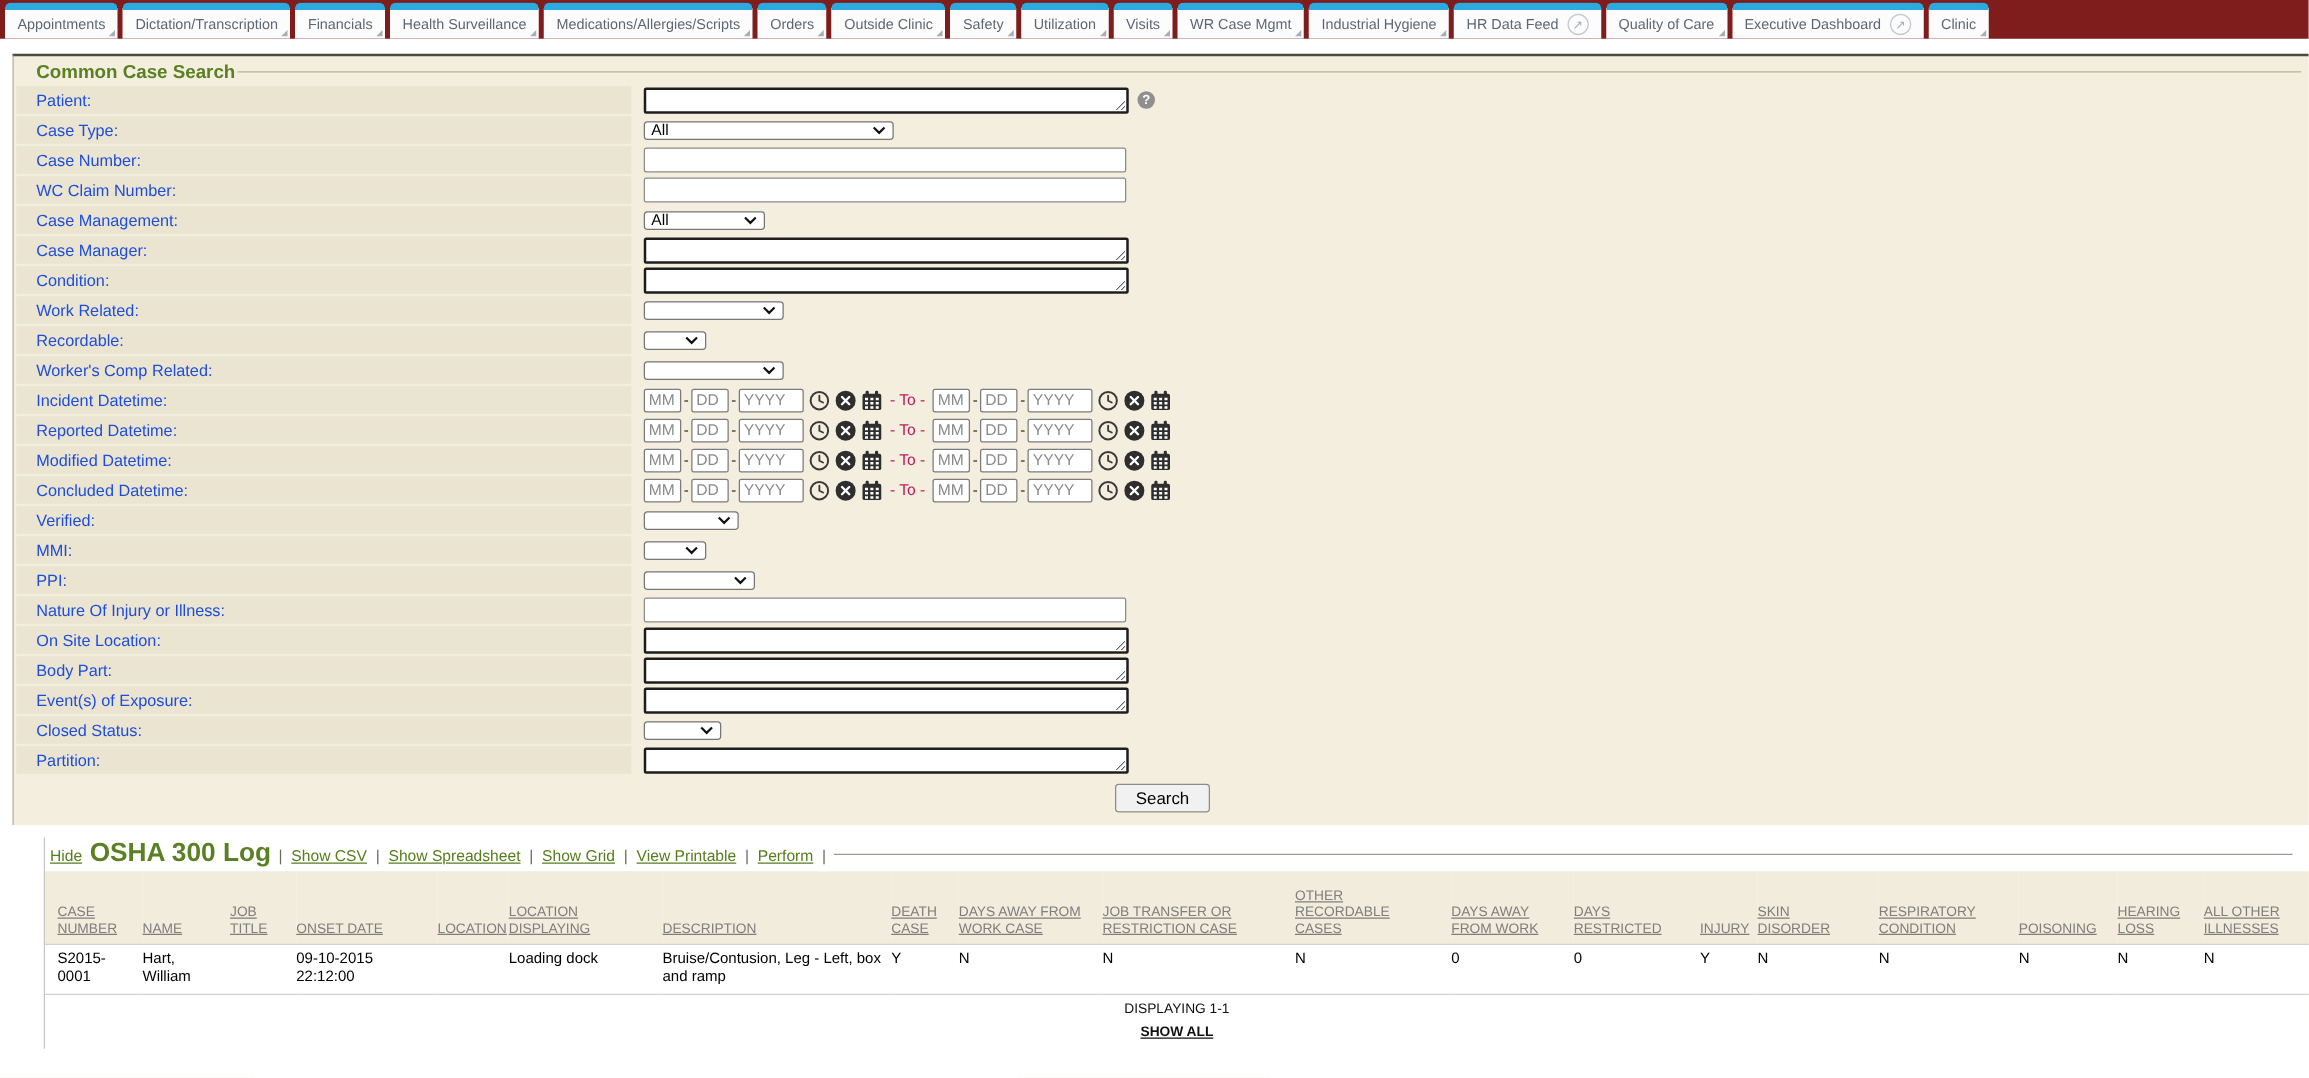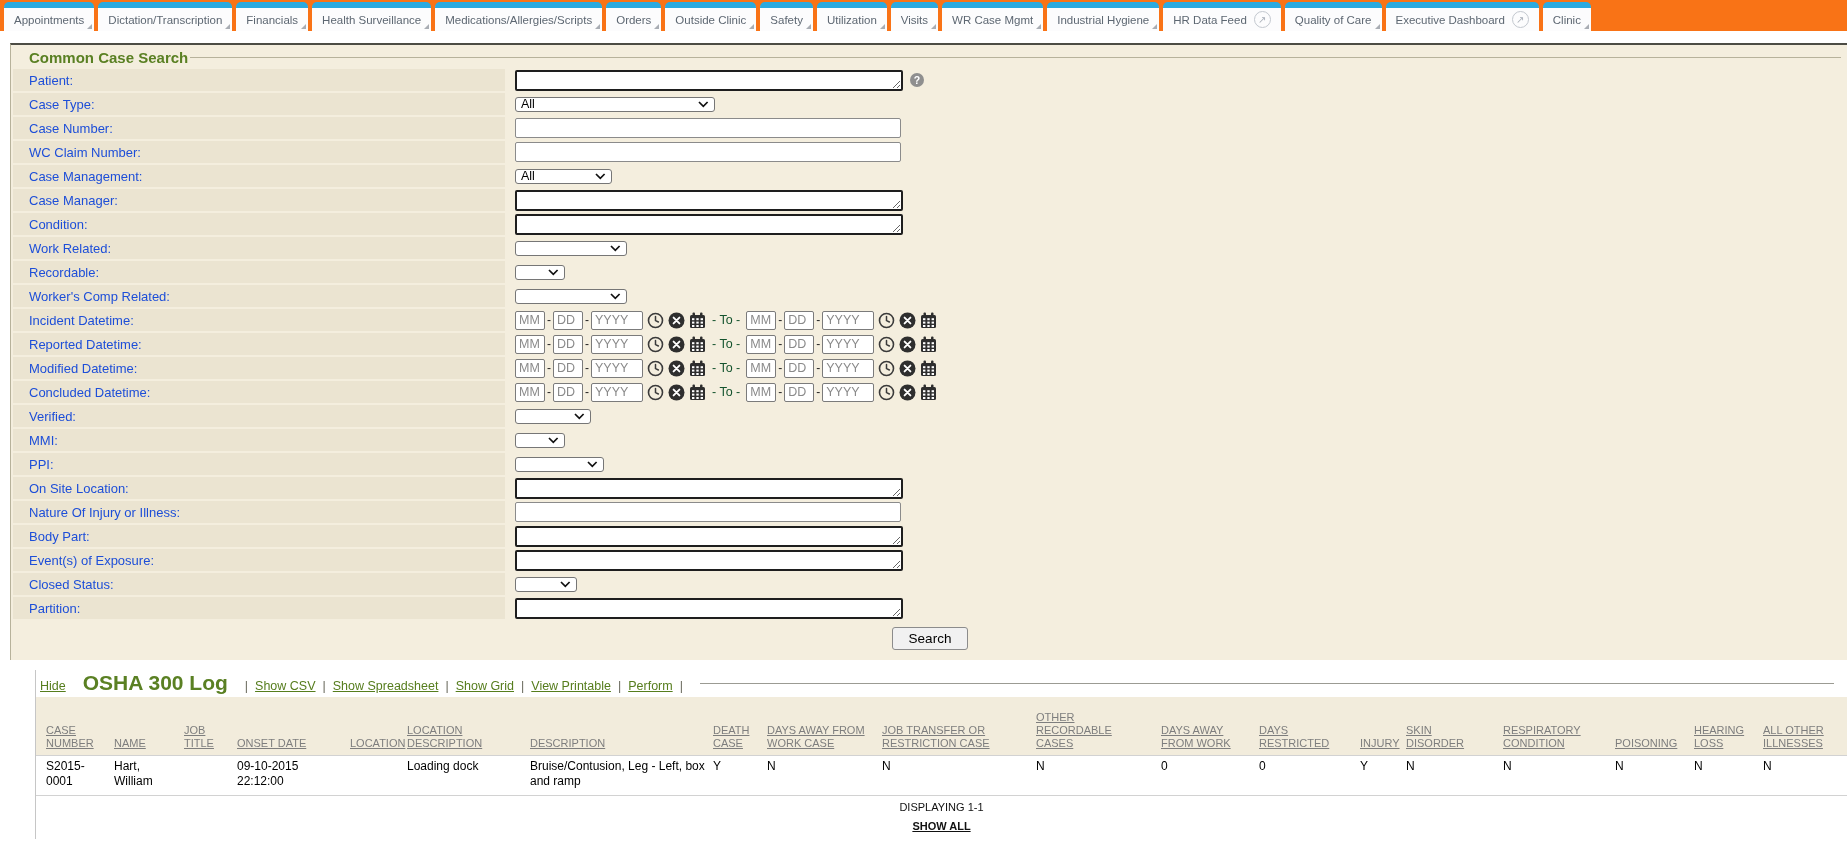--- a/index.html
+++ b/index.html
@@ -6,7 +6,7 @@
   html,body{width:1847px;height:862px;overflow:hidden;background:#fff;
     font-family:"Liberation Sans", sans-serif;}
   
-  .tabbar{height:31px;background:#f97316;padding:2px 0 0 4px;white-space:nowrap;
+  .tabbar{height:31px;background:#7f1d1d;padding:2px 0 0 4px;white-space:nowrap;
     display:flex;align-items:flex-start;overflow:hidden;text-align:right;}
   .tab{display:inline-flex;align-items:center;position:relative;height:29px;
     background:#fcfcfd;border-top:6px solid #2baadf;border-radius:5px 5px 0 0;

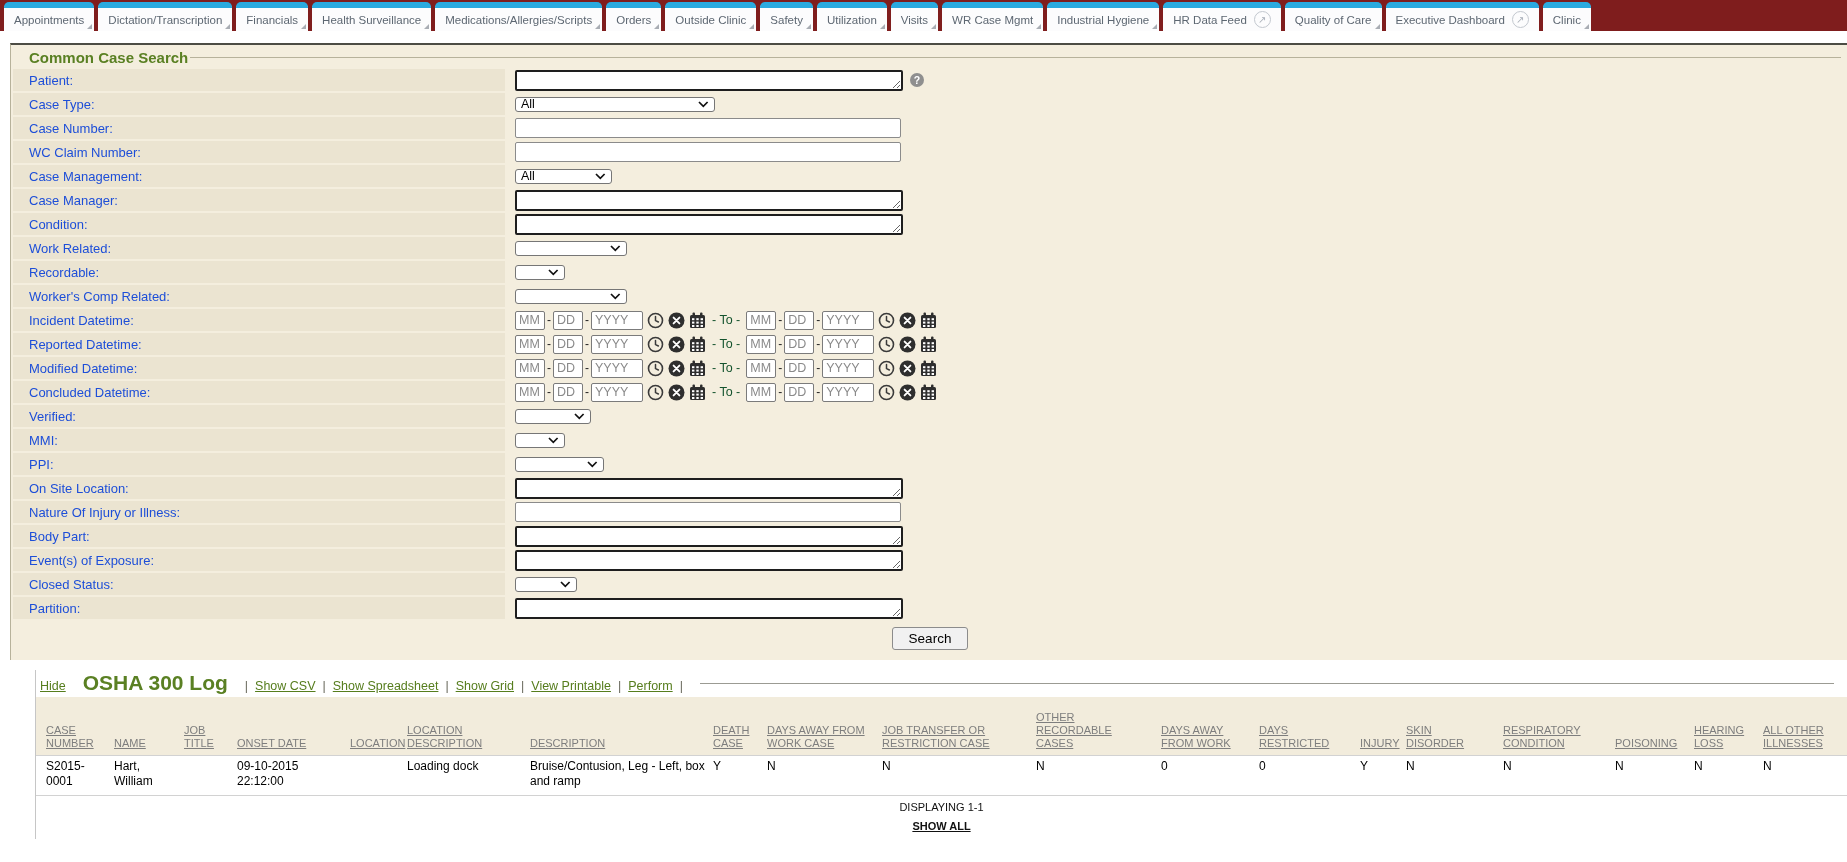--- a/index.html
+++ b/index.html
@@ -41,7 +41,7 @@
   input.dt::placeholder{color:#8a8a8a;}
   .dash{margin:0 2px;color:#222;font-size:12px;}
   .dicon{display:inline-flex;align-items:center;margin-left:4px;cursor:pointer;}
-  .to{margin:0 6px;font-size:12.5px;color:#14532d;}
+  .to{margin:0 6px;font-size:12.5px;color:#be185d;}
   .btnrow{margin-top:8px;text-align:center;}
   .btn{font-size:13.5px;font-family:"Liberation Sans",sans-serif;padding:3px 16px;
     background:#f1f1f1;border:1px solid #8c8c8c;border-radius:3px;color:#000;cursor:pointer;}

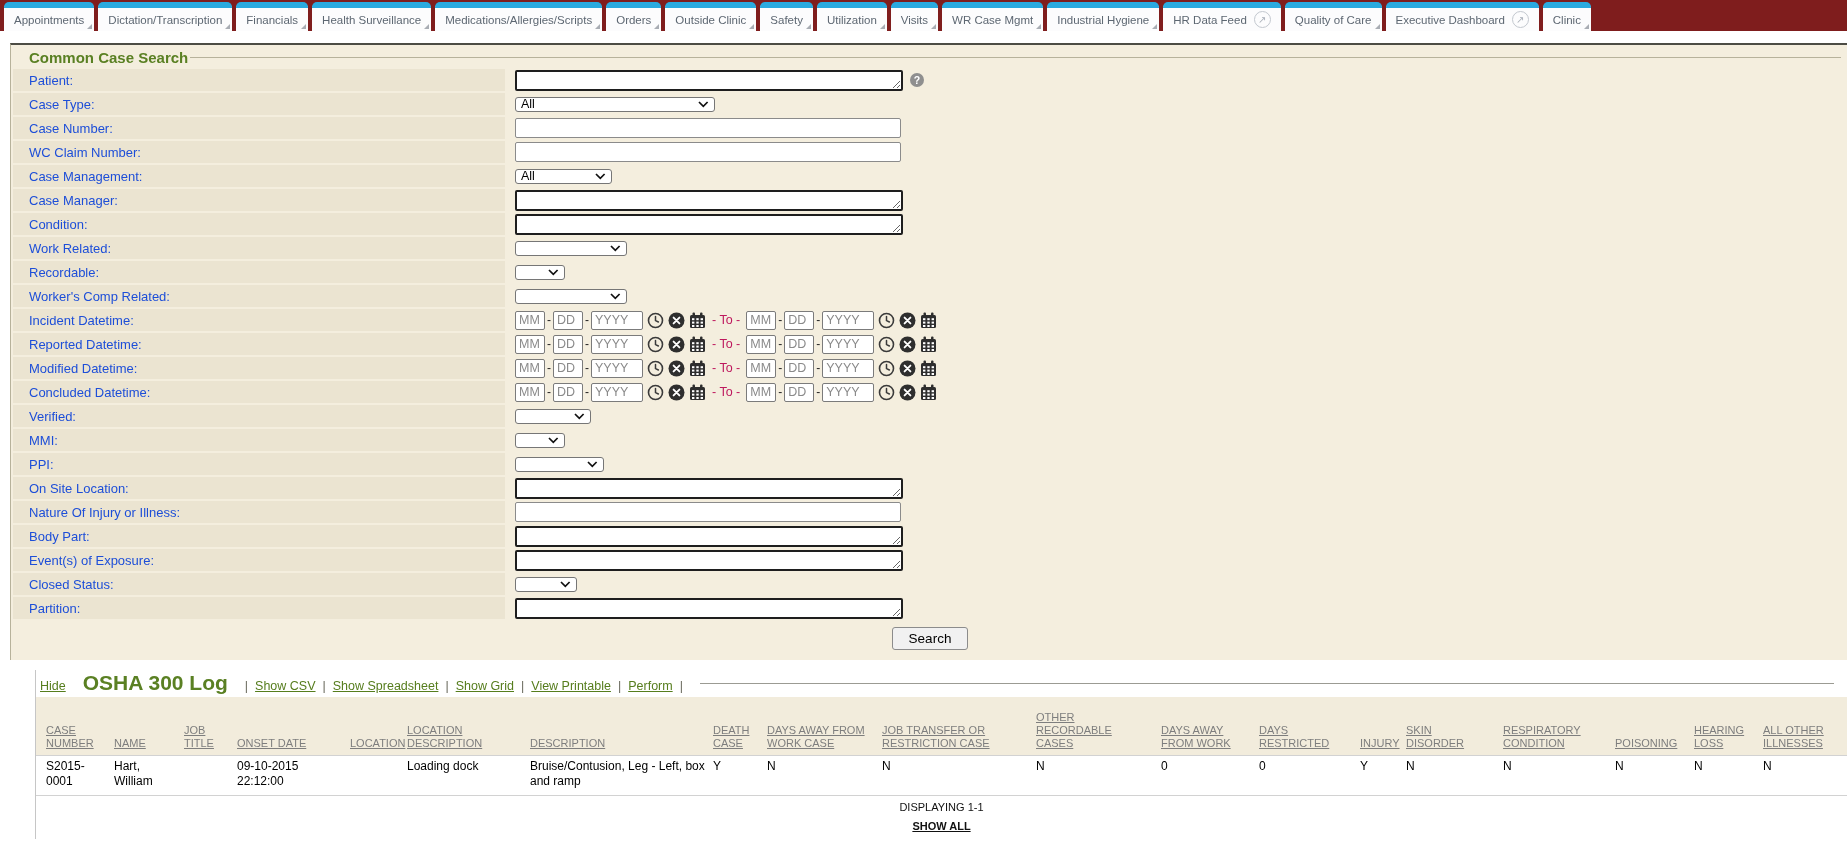--- a/index.html
+++ b/index.html
@@ -579,15 +579,15 @@
         </div>
       </div>
       <div class="frow">
+        <div class="flabel">Nature Of Injury or Illness:</div>
+        <div class="fctrl">
+          <input class="thin" type="text" style="width: 386px;">
+        </div>
+      </div>
+      <div class="frow">
         <div class="flabel">On Site Location:</div>
         <div class="fctrl">
           <textarea class="dark" rows="1" style="width: 388px;"></textarea>
-        </div>
-      </div>
-      <div class="frow">
-        <div class="flabel">Nature Of Injury or Illness:</div>
-        <div class="fctrl">
-          <input class="thin" type="text" style="width: 386px;">
         </div>
       </div>
       <div class="frow">

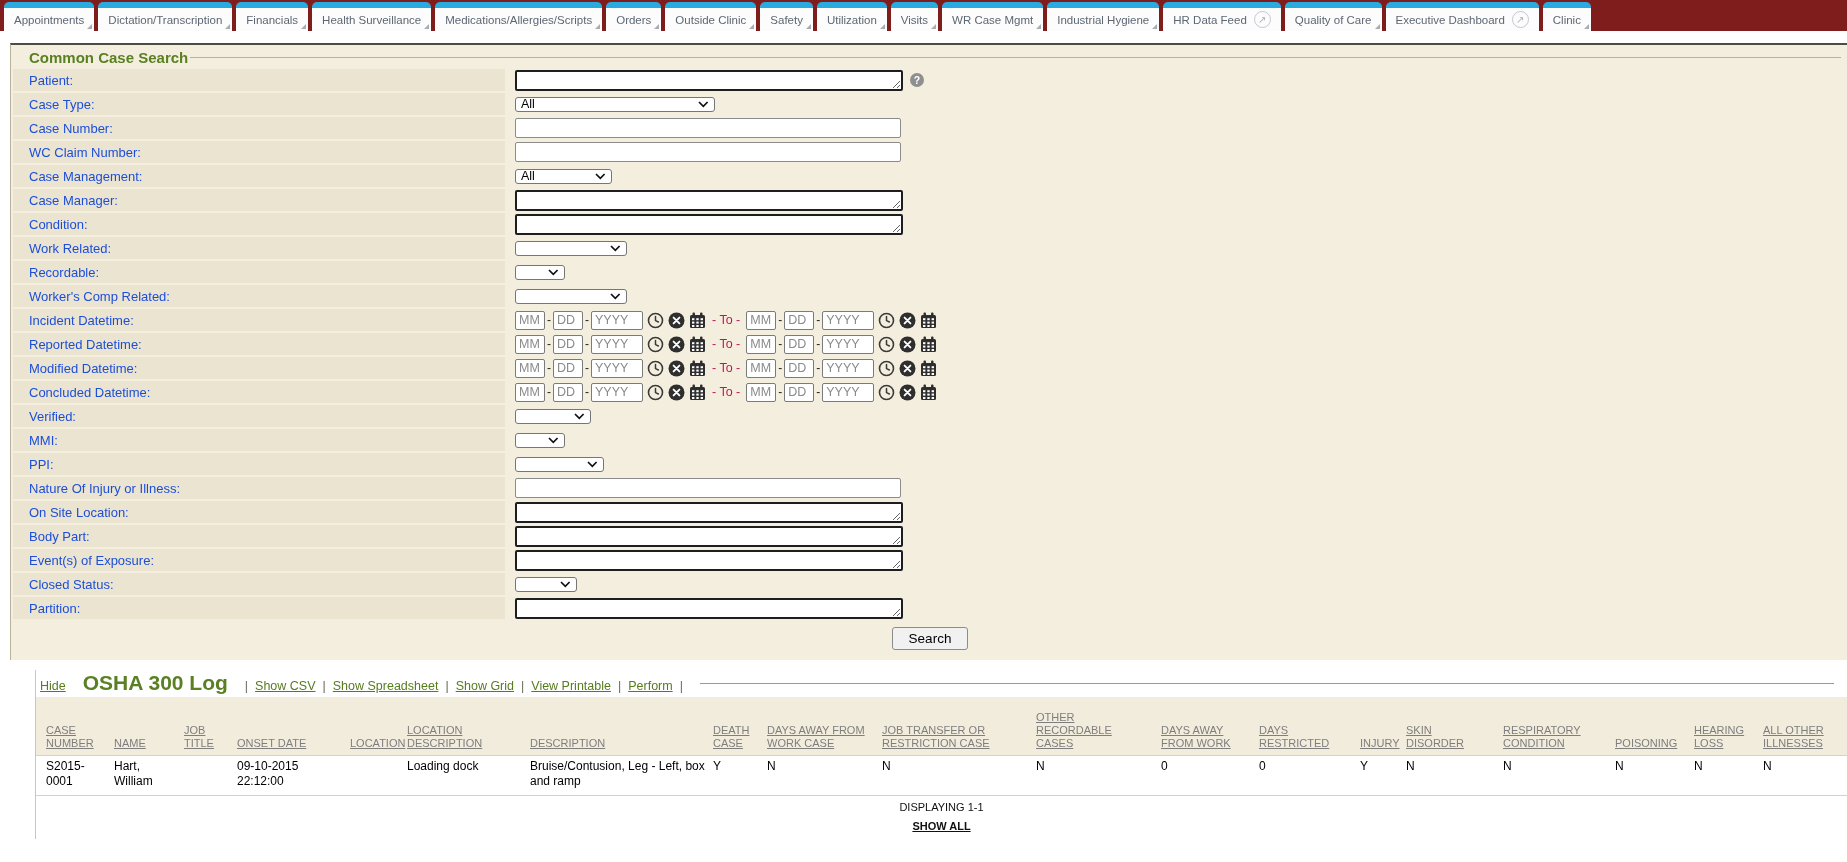--- a/index.html
+++ b/index.html
@@ -47,7 +47,7 @@
     background:#f1f1f1;border:1px solid #8c8c8c;border-radius:3px;color:#000;cursor:pointer;}
   
   .osha{margin-left:35px;width:1812px;border-left:1px solid #c6c6c6;}
-  .osha-head{display:flex;align-items:baseline;gap:17px;padding:1px 13px 2px 4px;}
+  .osha-head{display:flex;align-items:baseline;gap:6px;padding:1px 13px 2px 4px;}
   .osha-title{font-size:21px;font-weight:bold;color:#5a8023;}
   .glink{font-size:12.5px;color:#567d1d;text-decoration:underline;cursor:pointer;}
   .pipe{color:#6a6a5e;font-size:12.5px;}

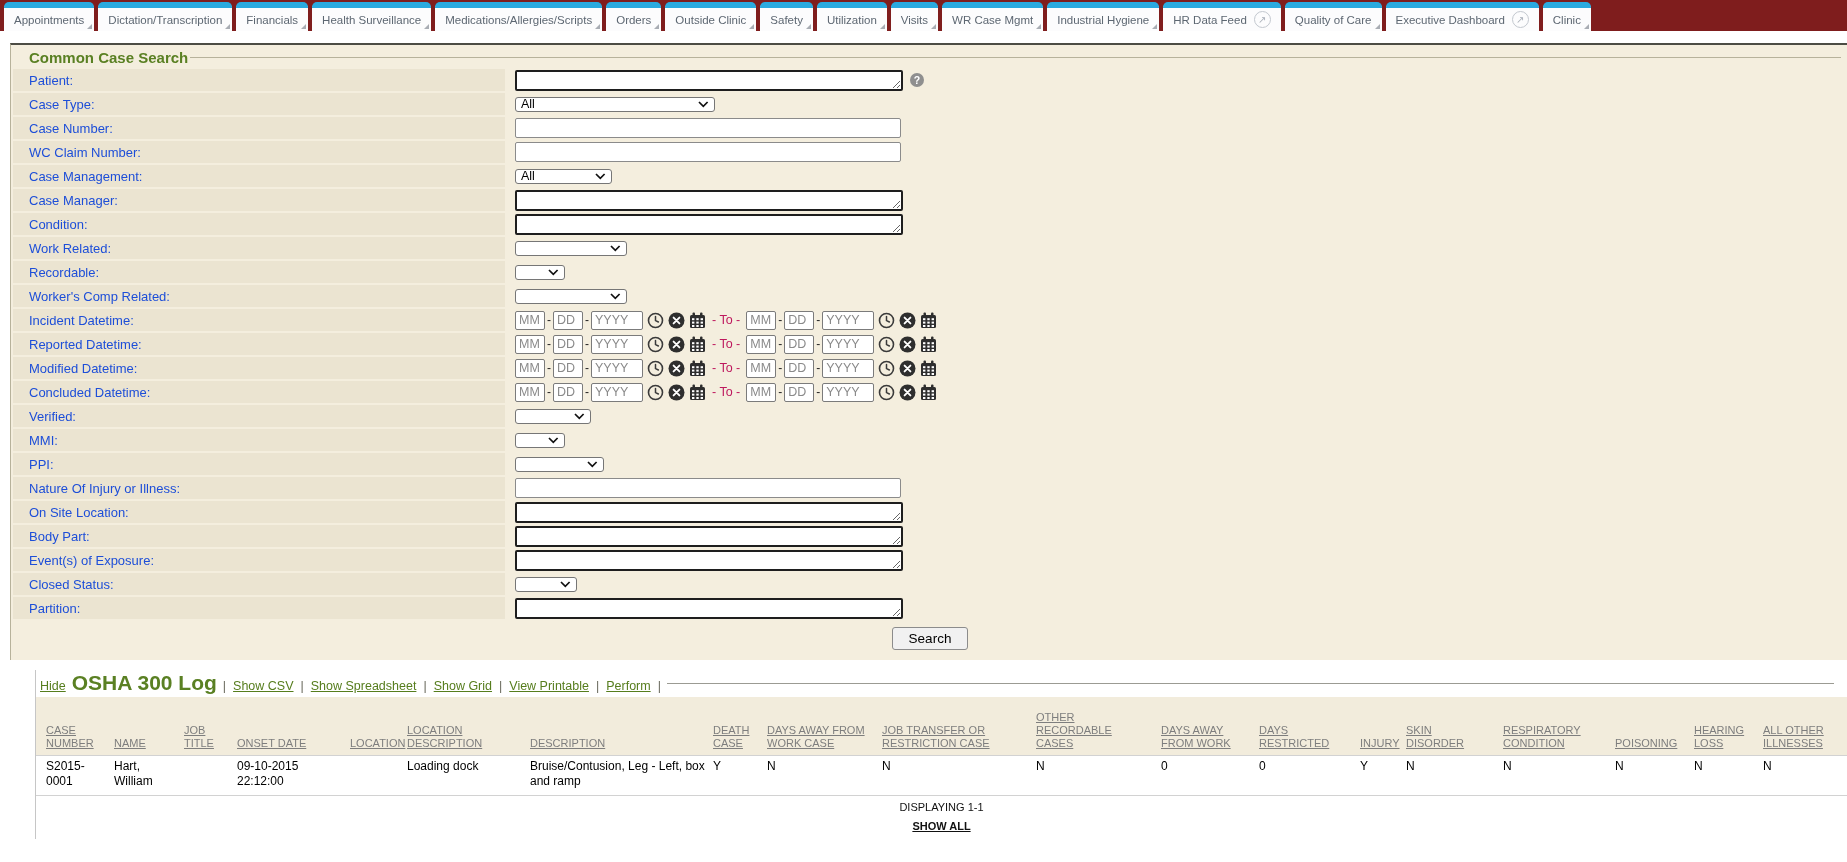--- a/index.html
+++ b/index.html
@@ -675,7 +675,7 @@
           <th>JOB TITLE</th>
           <th>ONSET DATE</th>
           <th>LOCATION</th>
-          <th>LOCATION DESCRIPTION</th>
+          <th>LOCATION DISPLAYING</th>
           <th>DESCRIPTION</th>
           <th>DEATH CASE</th>
           <th>DAYS AWAY FROM WORK CASE</th>

